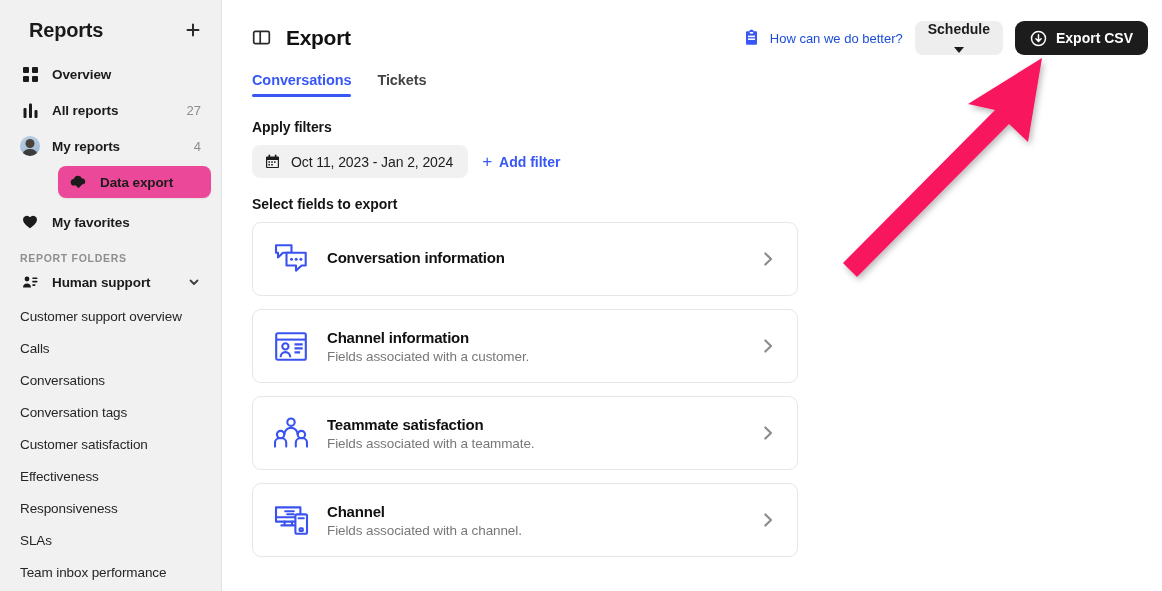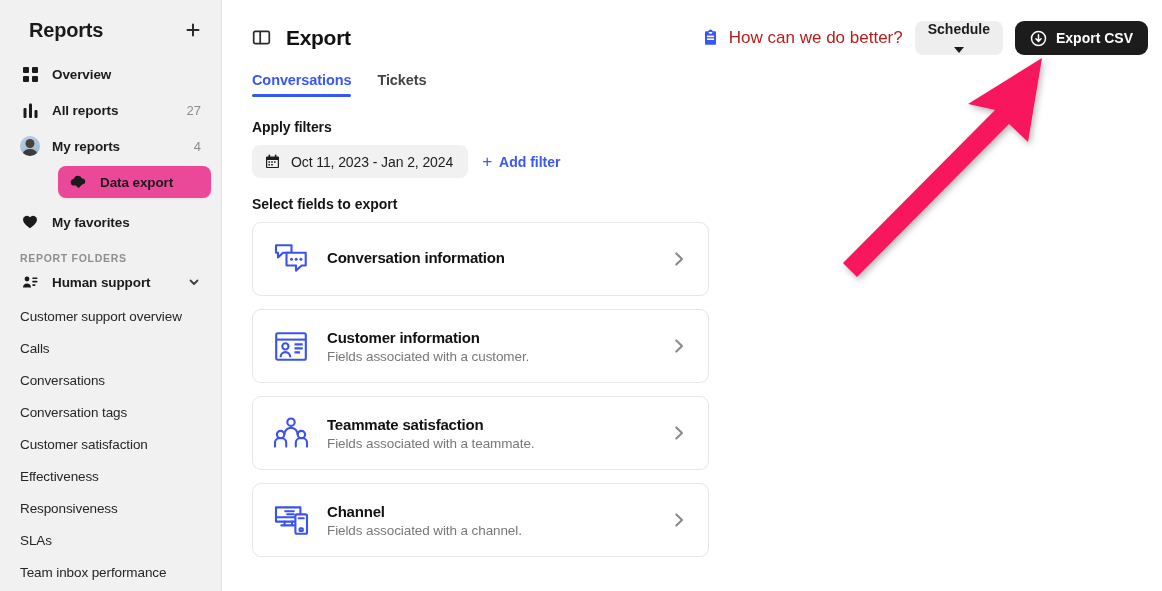--- a/index.html
+++ b/index.html
@@ -93,7 +93,7 @@
 
   .feedback { display: flex; align-items: center; gap: 9px; cursor: pointer; }
   .feedback-ic { width: 18px; height: 18px; color: #3757f7; display:flex; }
-  .feedback-txt { font-size: 17px; color: #b91c1c; font-weight: normal; }
+  .feedback-txt { font-size: 13px; color: #1d4ed8; font-weight: normal; }
 
   .btn-schedule {
     display: flex; align-items: center; gap: 10px;

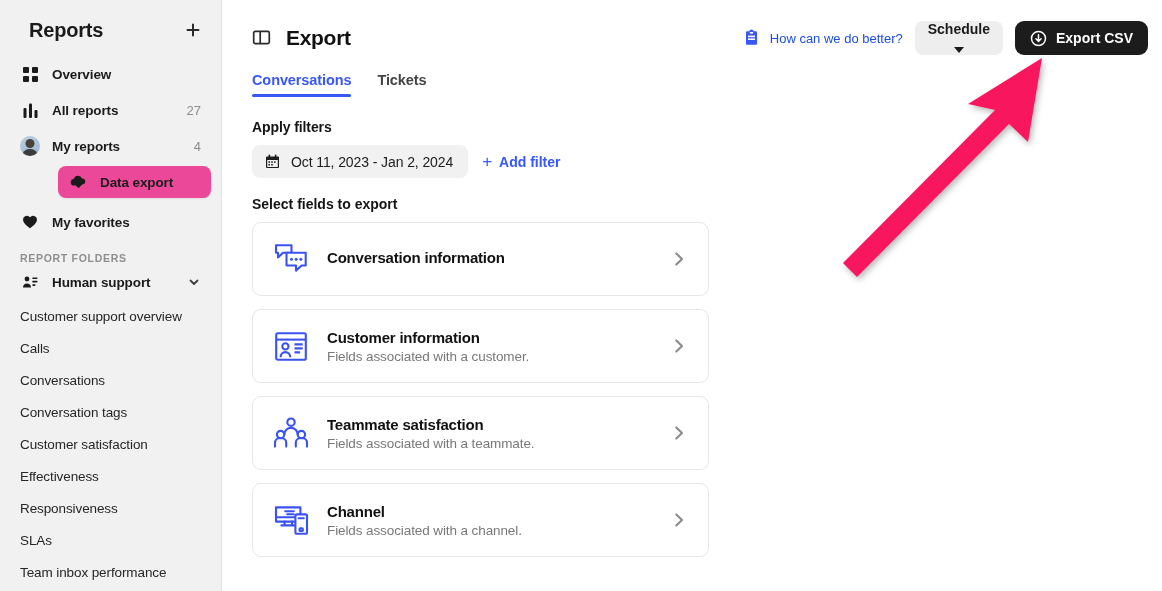--- a/index.html
+++ b/index.html
@@ -148,7 +148,7 @@
 
   .cards { padding: 10px 0 0 30px; }
   .card {
-    width: 457px; height: 74px;
+    width: 546px; height: 74px;
     border: 1px solid #e6e6e6; border-radius: 9px;
     display: flex; align-items: center;
     margin-bottom: 13px; cursor: pointer; background: #fff;

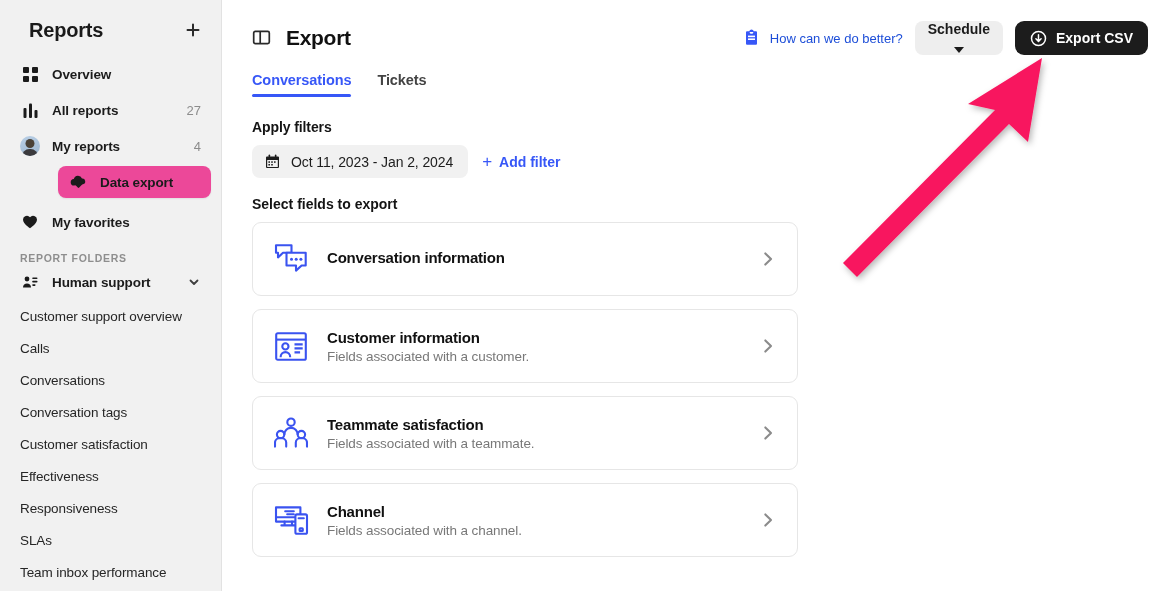--- a/index.html
+++ b/index.html
@@ -373,7 +373,7 @@
           </svg>
         </span>
         <div class="card-txt">
-          <div class="card-title">Customer information</div>
+          <div class="card-title">Channel information</div>
           <div class="card-sub">Fields associated with a customer.</div>
         </div>
         <span class="card-chev">

